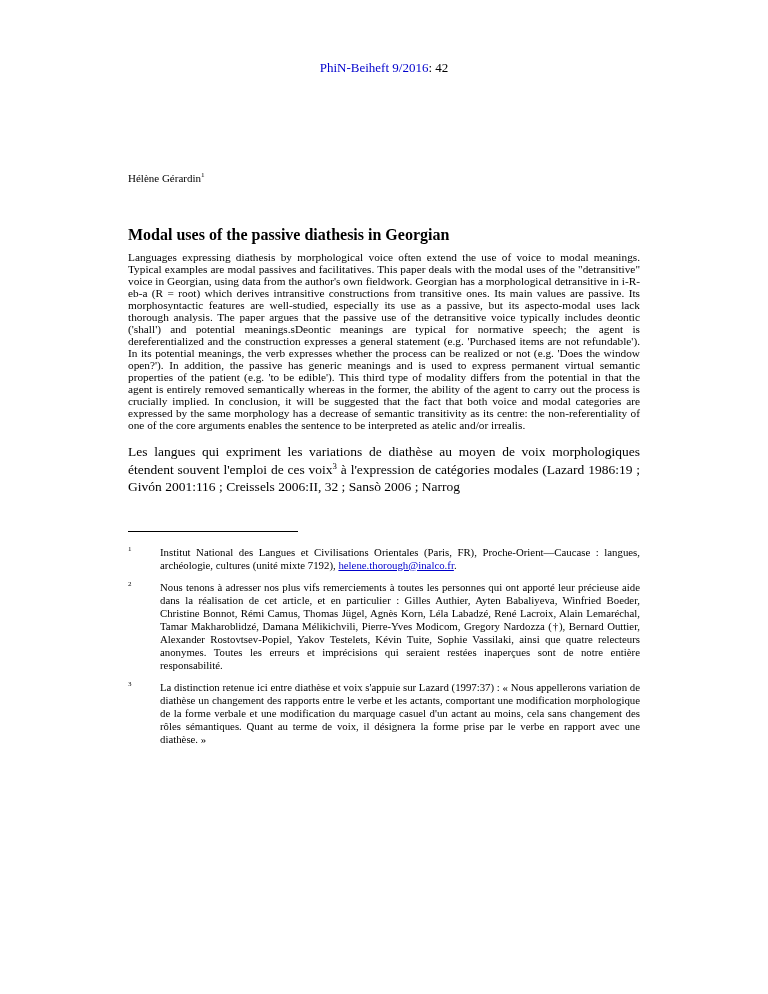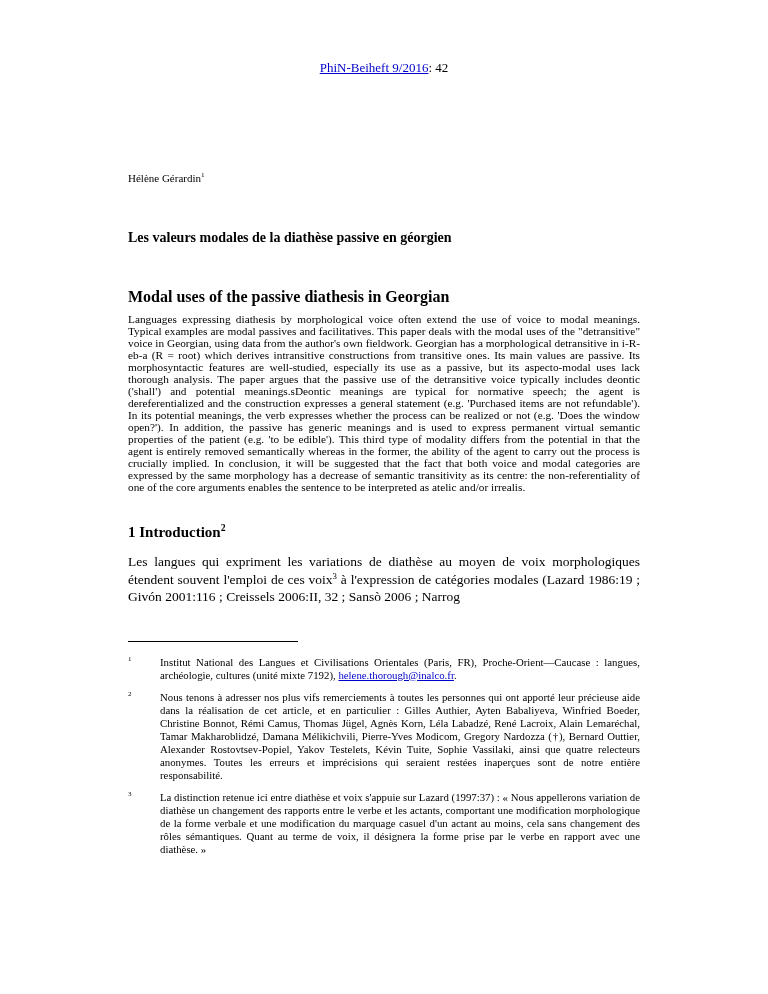--- a/index.html
+++ b/index.html
@@ -21,7 +21,6 @@
   }
   .header a {
     color: #0000cc;
-    text-decoration: underline;
     cursor: pointer;
   }
   .author {

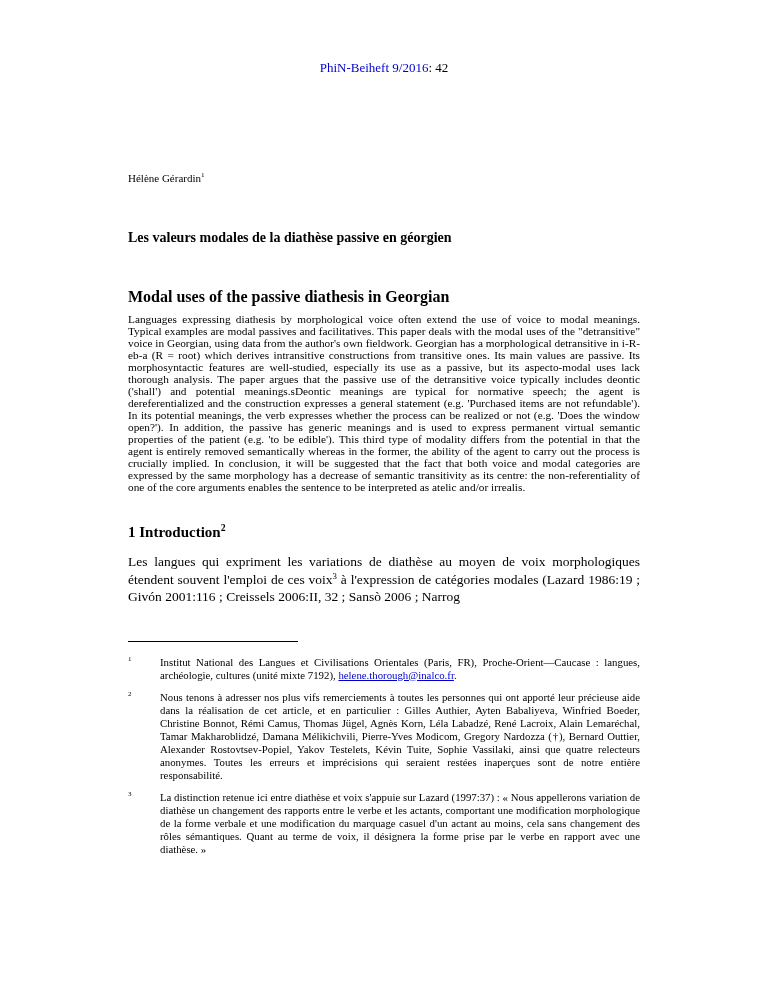--- a/index.html
+++ b/index.html
@@ -102,7 +102,6 @@
     <span>Hélène Gérardin</span><sup class="note-ref">1</sup>
   </div>
 
-  <div class="title">Les valeurs modales de la diathèse passive en géorgien</div>
 
   <div class="abstract-heading">Modal uses of the passive diathesis in Georgian</div>
 

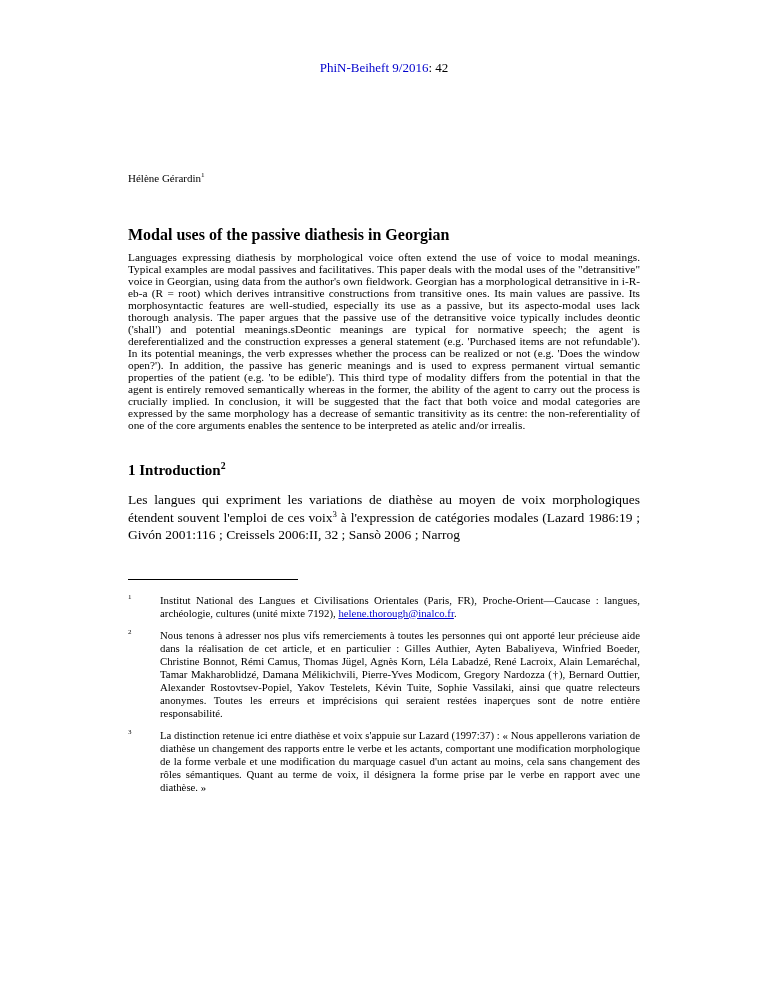--- a/index.html
+++ b/index.html
@@ -107,9 +107,6 @@
 
   <div class="abstract-body">Languages expressing diathesis by morphological voice often extend the use of voice to modal meanings. Typical examples are modal passives and facilitatives. This paper deals with the modal uses of the "detransitive" voice in Georgian, using data from the author's own fieldwork. Georgian has a morphological detransitive in i-R-eb-a (R = root) which derives intransitive constructions from transitive ones. Its main values are passive. Its morphosyntactic features are well-studied, especially its use as a passive, but its aspecto-modal uses lack thorough analysis. The paper argues that the passive use of the detransitive voice typically includes deontic ('shall') and potential meanings.sDeontic meanings are typical for normative speech; the agent is dereferentialized and the construction expresses a general statement (e.g. 'Purchased items are not refundable'). In its potential meanings, the verb expresses whether the process can be realized or not (e.g. 'Does the window open?'). In addition, the passive has generic meanings and is used to express permanent virtual semantic properties of the patient (e.g. 'to be edible'). This third type of modality differs from the potential in that the agent is entirely removed semantically whereas in the former, the ability of the agent to carry out the process is crucially implied. In conclusion, it will be suggested that the fact that both voice and modal categories are expressed by the same morphology has a decrease of semantic transitivity as its centre: the non-referentiality of one of the core arguments enables the sentence to be interpreted as atelic and/or irrealis.</div>
 
-  <div class="section-heading">
-    <span>1 Introduction</span><sup class="note-ref">2</sup>
-  </div>
 
   <div class="intro-paragraph">
     <span>Les langues qui expriment les variations de diathèse au moyen de voix morphologiques étendent souvent l'emploi de ces voix</span><sup class="note-ref">3</sup><span> à l'expression de catégories modales (Lazard 1986:19 ; Givón 2001:116 ; Creissels 2006:II, 32 ; Sansò 2006 ; Narrog</span>

